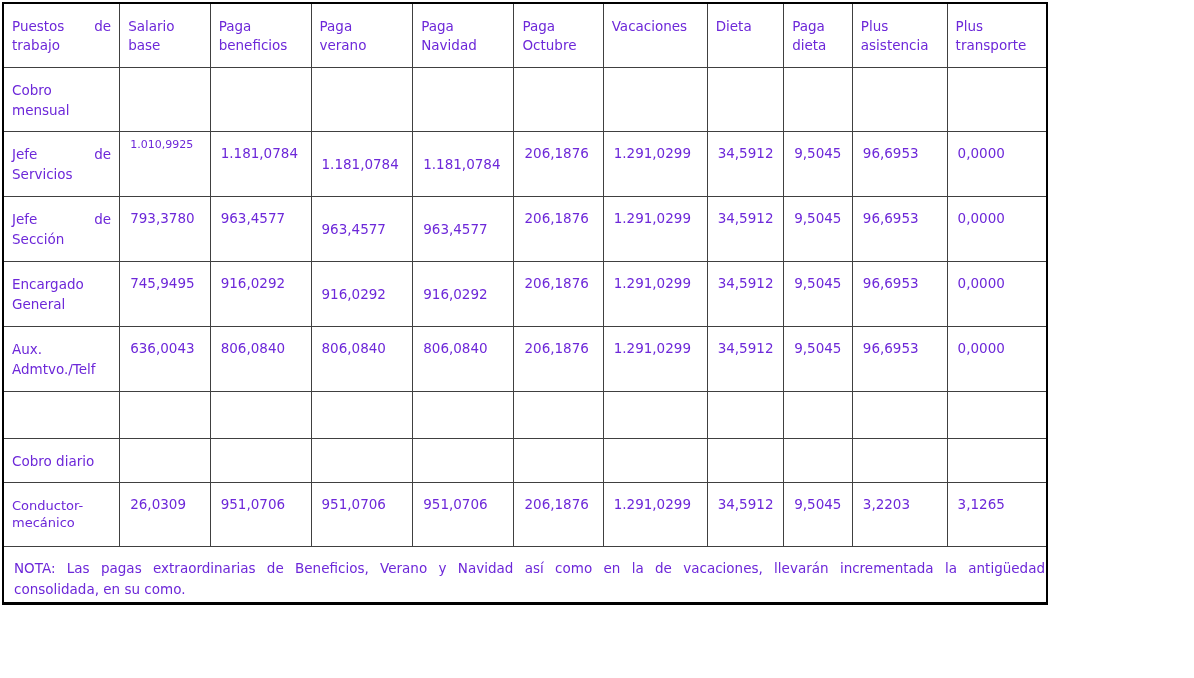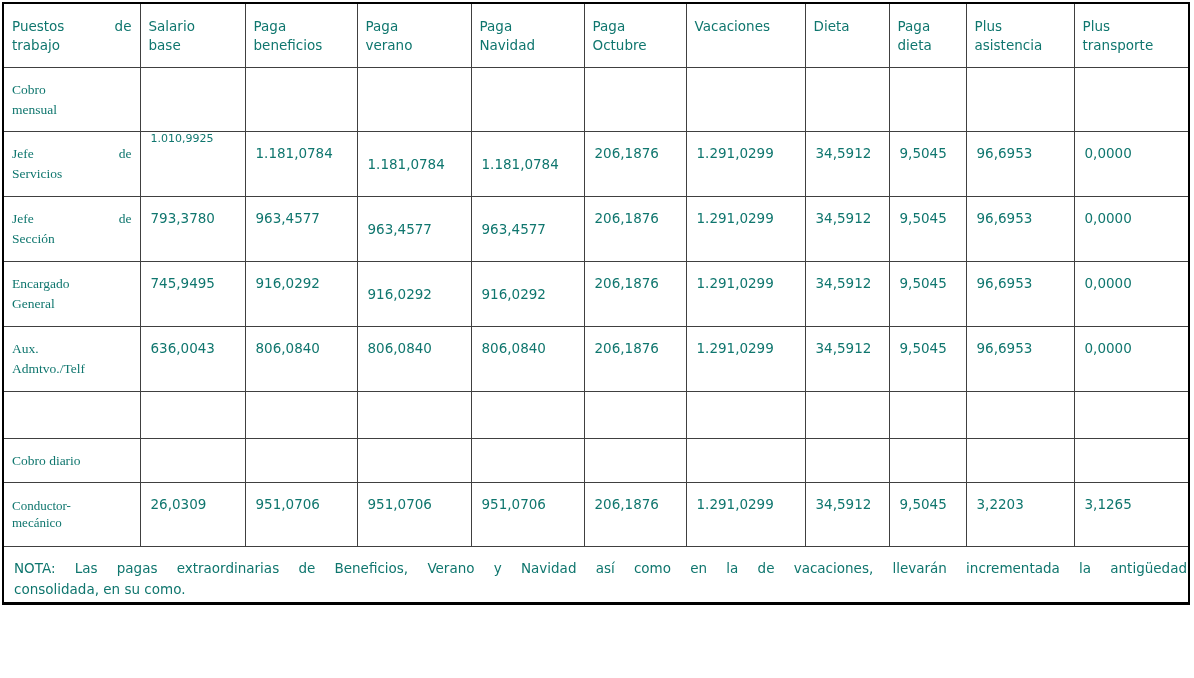--- a/index.html
+++ b/index.html
@@ -4,9 +4,9 @@
 <style>
   html, body { margin: 0; padding: 0; background: #ffffff; }
   .page {
-    width: 1194px; height: 678px; background: #ffffff; overflow: hidden;
+    width: 1048px; height: 678px; background: #ffffff; overflow: hidden;
     font-family: "DejaVu Sans", "Liberation Sans", sans-serif;
-    color: #0f766e;
+    color: #6d28d9;
   }
   table.salary {
     border-collapse: collapse; table-layout: fixed;

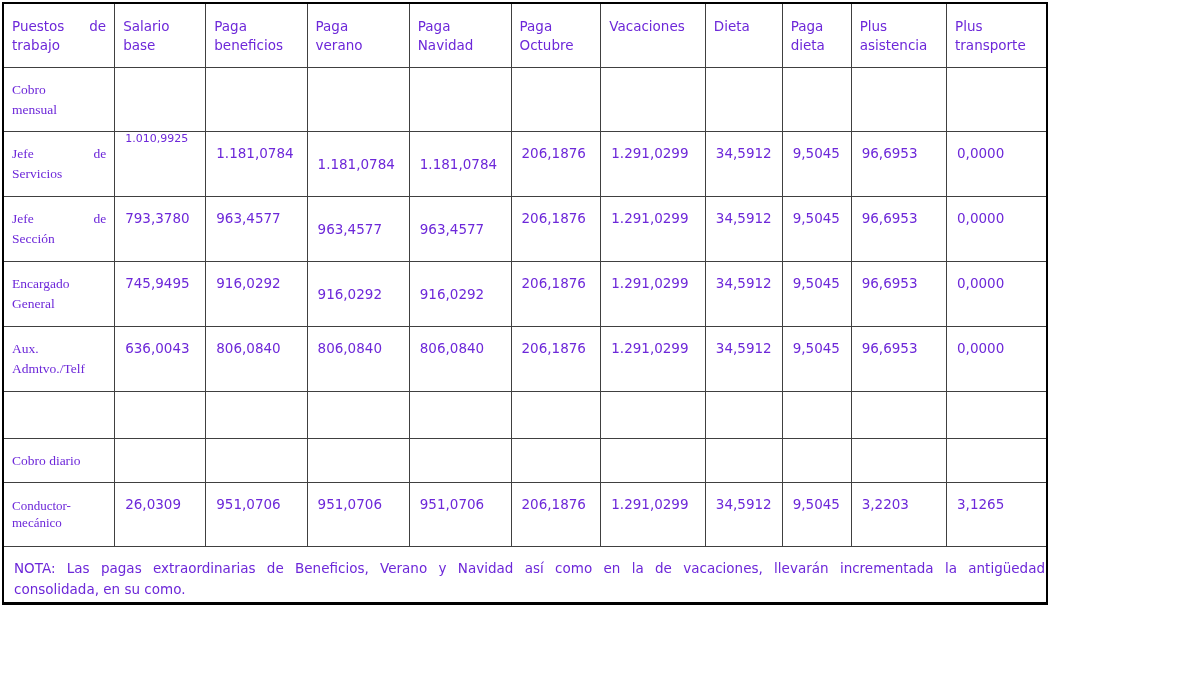--- a/index.html
+++ b/index.html
@@ -26,7 +26,7 @@
   }
   td.label {
     padding: 12px 8px 0 8px;
-    font-size: 13.5px; line-height: 20px; font-family: Liberation Serif, serif;
+    font-size: 13.5px; line-height: 20px;
   }
   td.label.small { font-size: 13px; line-height: 17px; padding-top: 14px; }
   td.value {

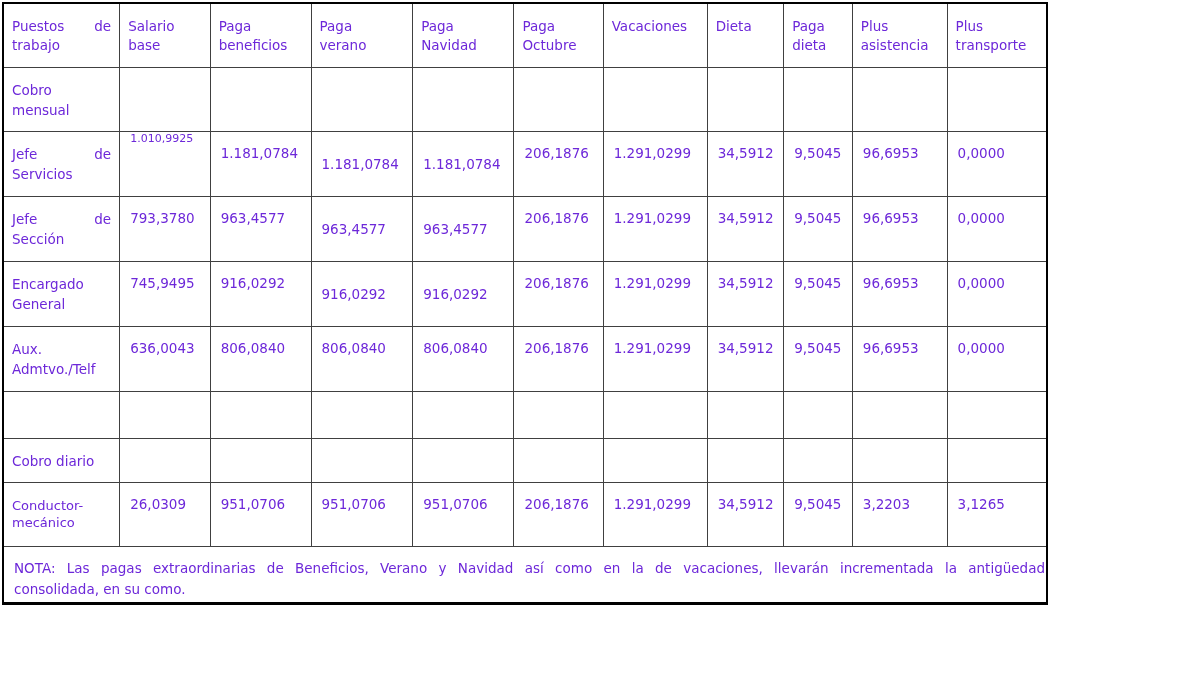--- a/index.html
+++ b/index.html
@@ -33,7 +33,7 @@
     padding: 13px 4px 0 10px;
     font-size: 13.5px; white-space: nowrap;
   }
-  td.value.small { font-size: 11px; padding-top: 0; }
+  td.value.small { font-size: 11px; padding-top: 6px; }
   td.value.mid  { padding-top: 24px; }
   td.note {
     padding: 11px 1px 0 10px;

